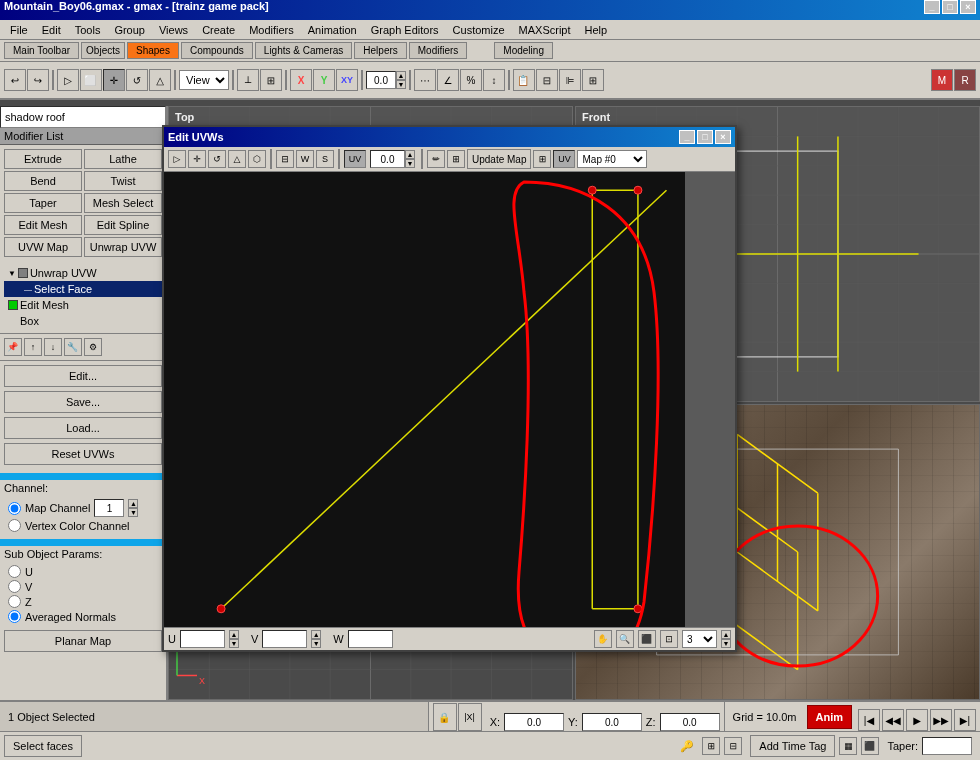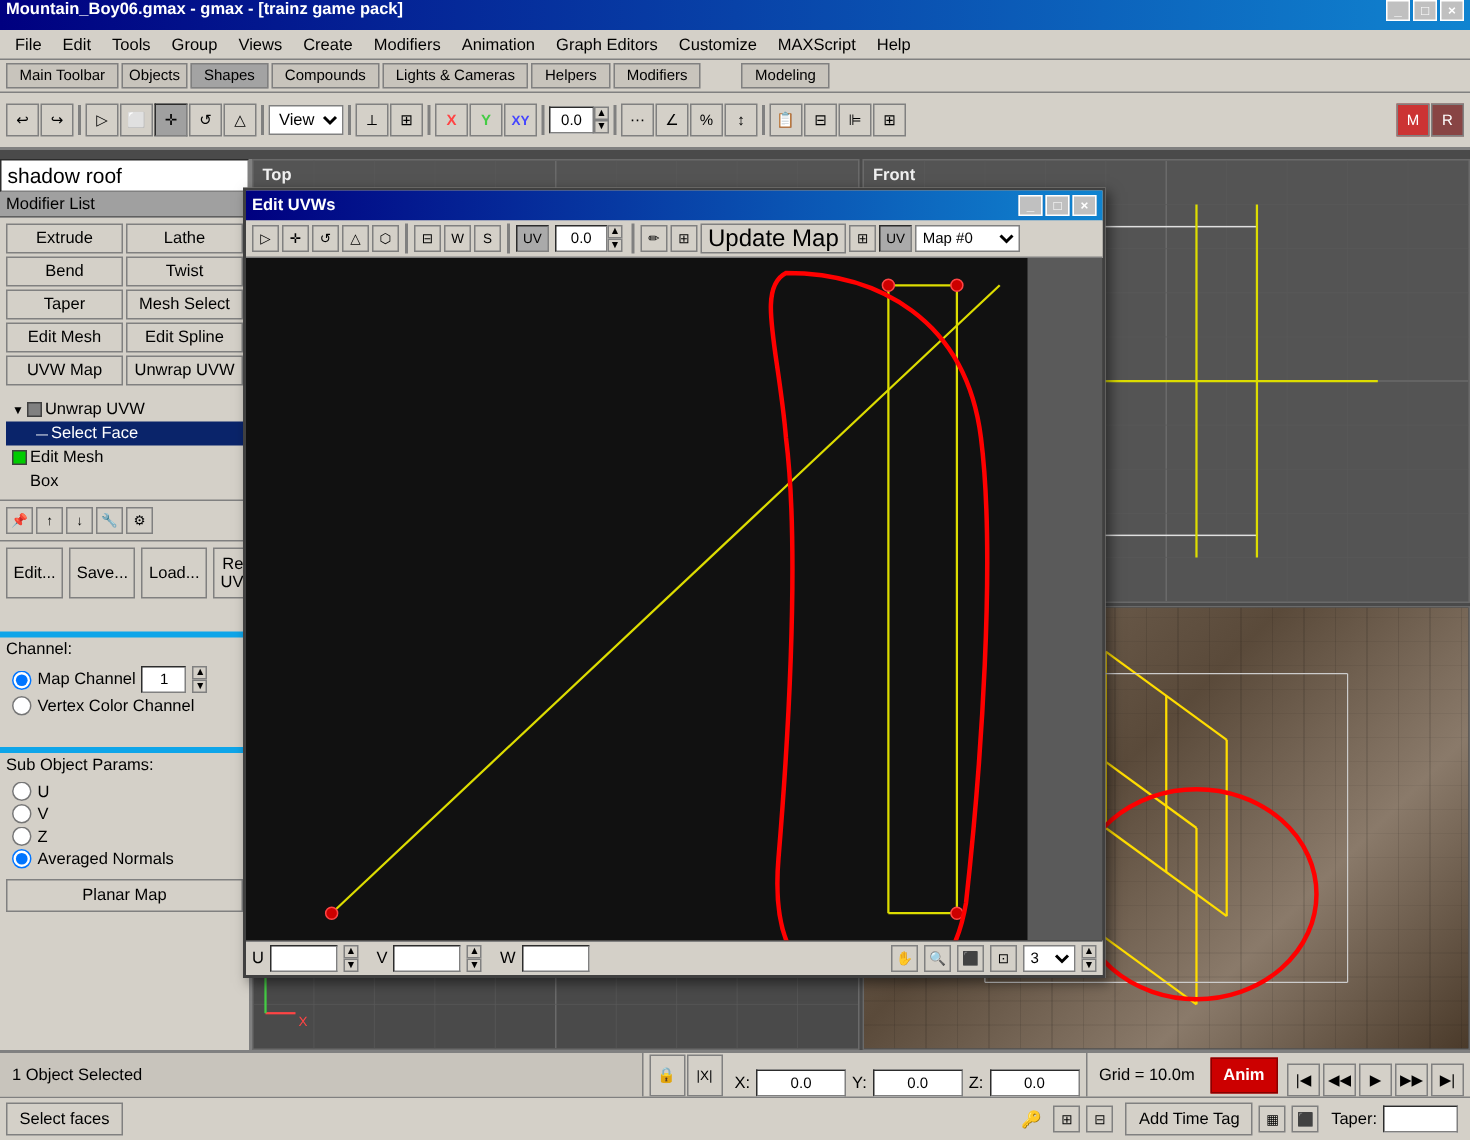--- a/index.html
+++ b/index.html
@@ -487,7 +487,7 @@
 <div style="background:#d4d0c8; border-bottom:1px solid #808080; display:flex; align-items:flex-end; padding:2px 4px; gap:2px; flex-wrap:wrap;">
   <div style="border:1px solid #808080; font-size:10px; padding:2px 8px; background:#c8c4bc; cursor:pointer;">Main Toolbar</div>
   <div style="border:1px solid #808080; font-size:10px; padding:2px 4px; background:#c8c4bc; cursor:pointer;">Objects</div>
-  <div style="border:1px solid #808080; font-size:10px; padding:2px 8px; background:#a3a3a3; cursor:pointer;">Shapes</div>
+  <div style="border:1px solid #808080; font-size:10px; padding:2px 8px; background:#f97316; cursor:pointer;">Shapes</div>
   <div style="border:1px solid #808080; font-size:10px; padding:2px 8px; background:#c8c4bc; cursor:pointer;">Compounds</div>
   <div style="border:1px solid #808080; font-size:10px; padding:2px 8px; background:#c8c4bc; cursor:pointer;">Lights &amp; Cameras</div>
   <div style="border:1px solid #808080; font-size:10px; padding:2px 8px; background:#c8c4bc; cursor:pointer;">Helpers</div>

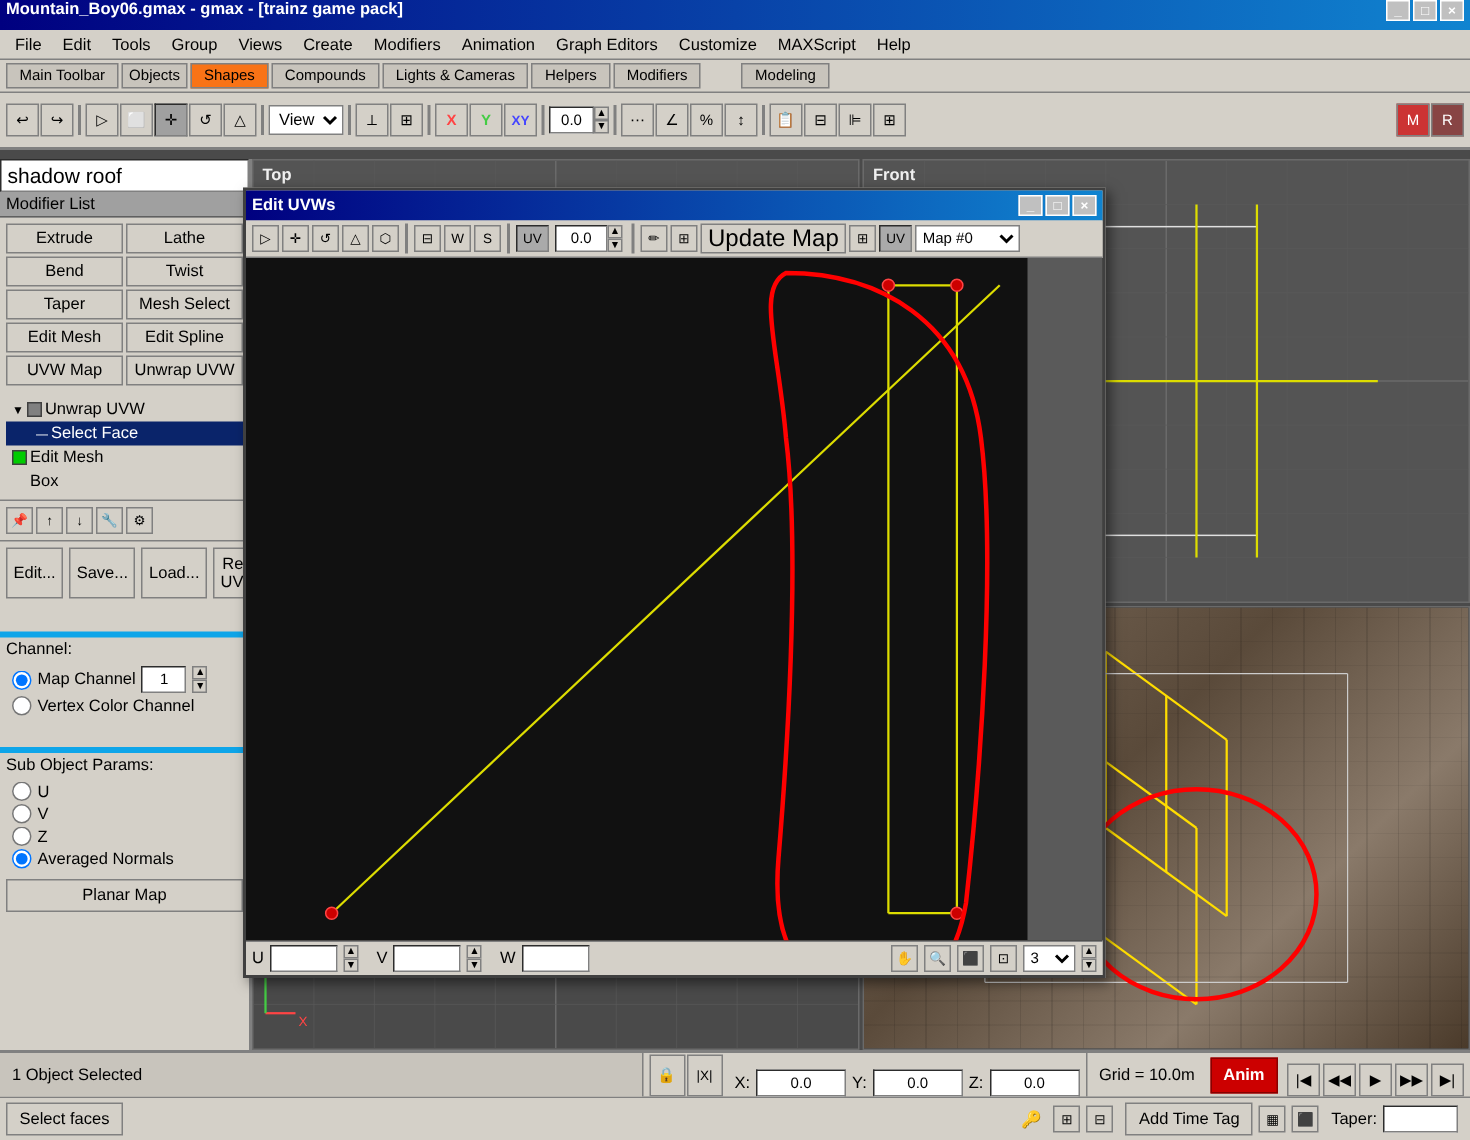--- a/index.html
+++ b/index.html
@@ -85,7 +85,7 @@
       padding: 2px 4px;
       background: #fff;
       border: 1px inset #808080;
-      font-size: 14px;
+      font-size: 11px;
       height: 22px;
     }
 

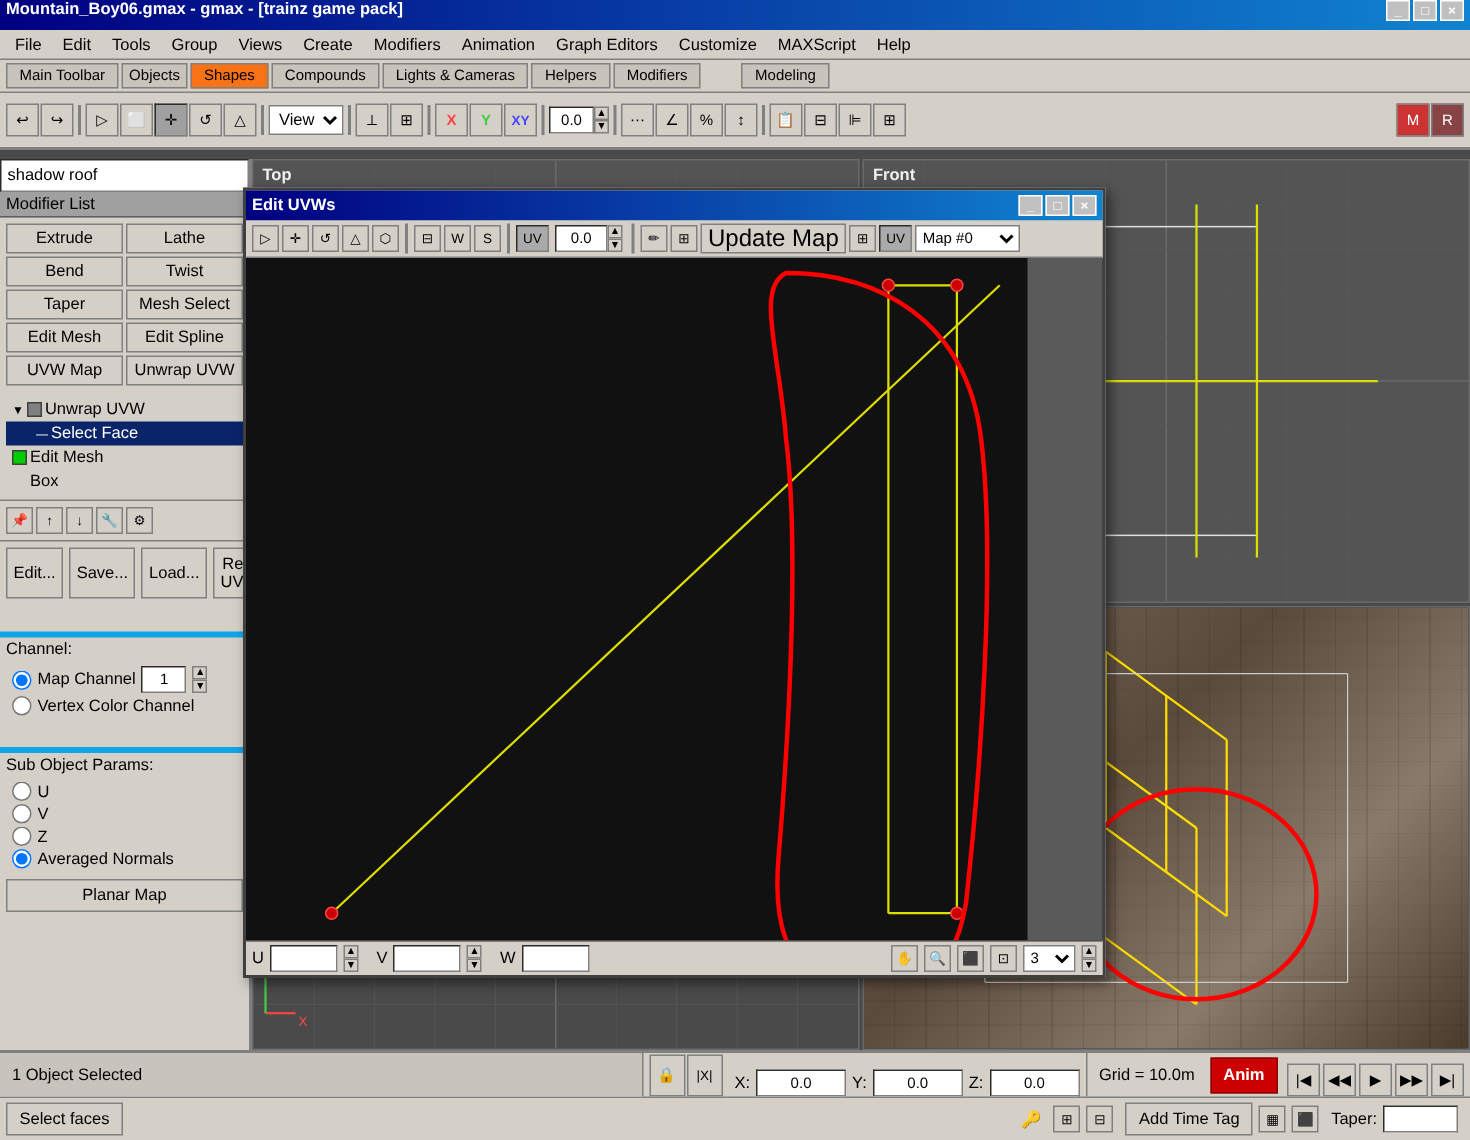--- a/index.html
+++ b/index.html
@@ -442,7 +442,7 @@
     .toolbar-text-btn {
       background: #d4d0c8;
       border: 1px solid #808080;
-      font-size: 16px;
+      font-size: 10px;
       padding: 1px 4px;
       height: 20px;
       cursor: pointer;

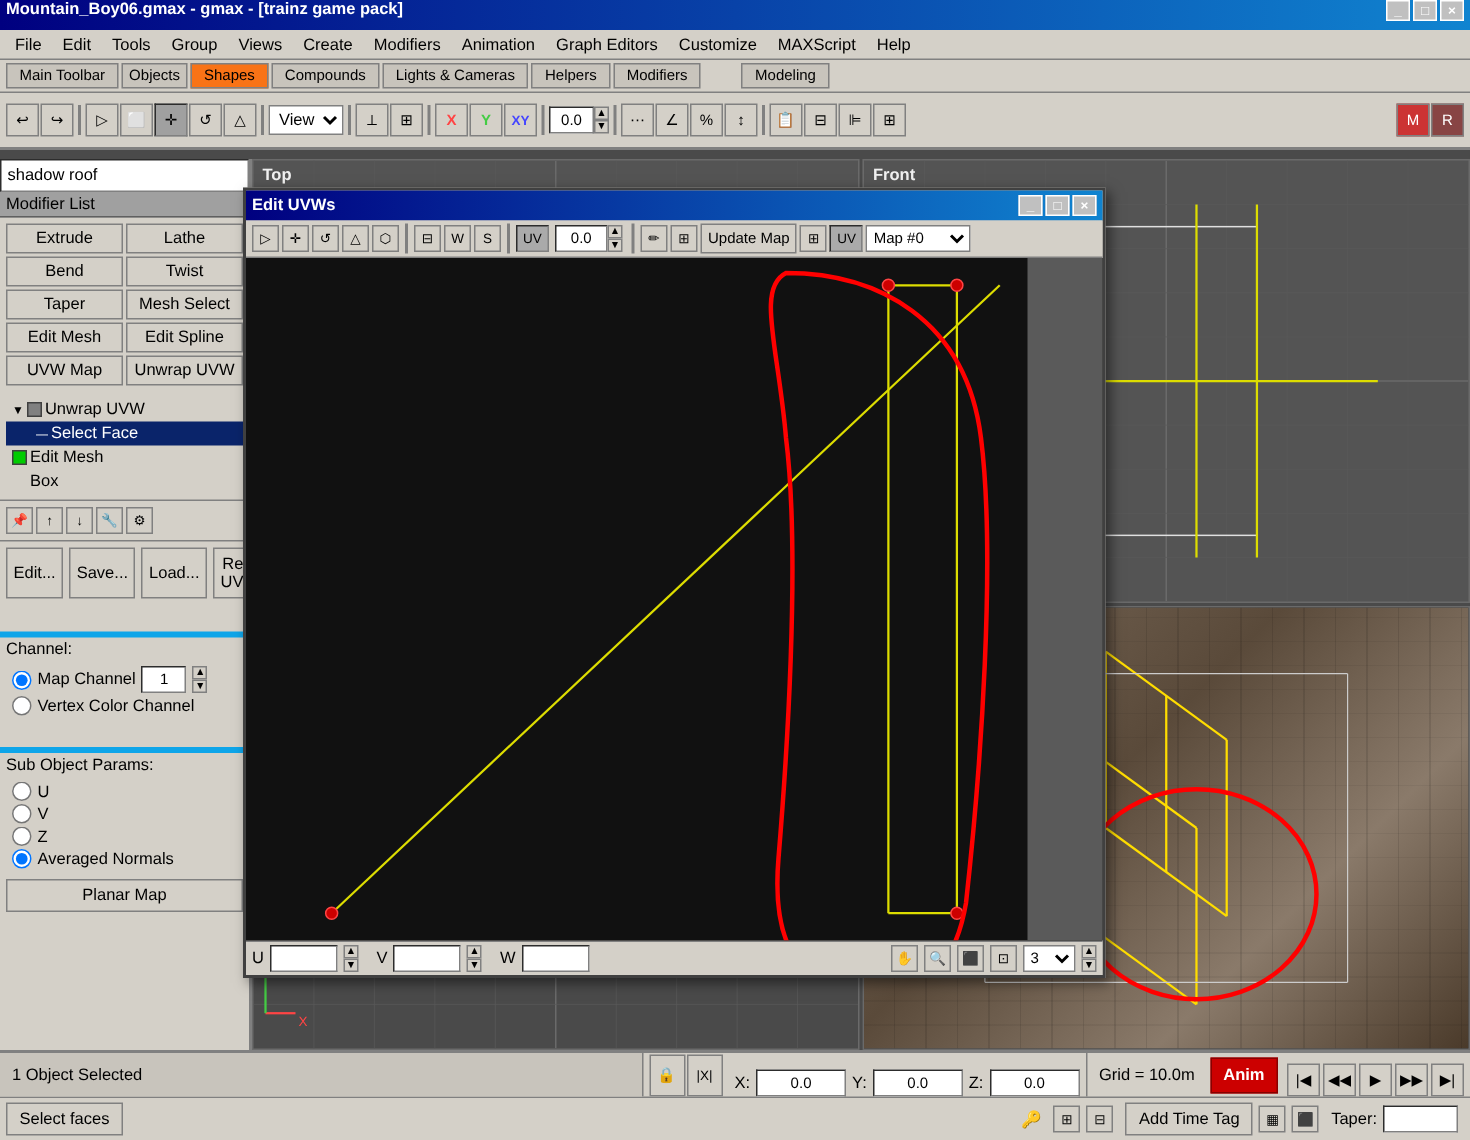--- a/index.html
+++ b/index.html
@@ -120,7 +120,7 @@
     .left-panel-buttons {
       padding: 4px;
       display: flex;
-      flex-direction: row;
+      flex-direction: column;
       gap: 4px;
     }
     .panel-btn {

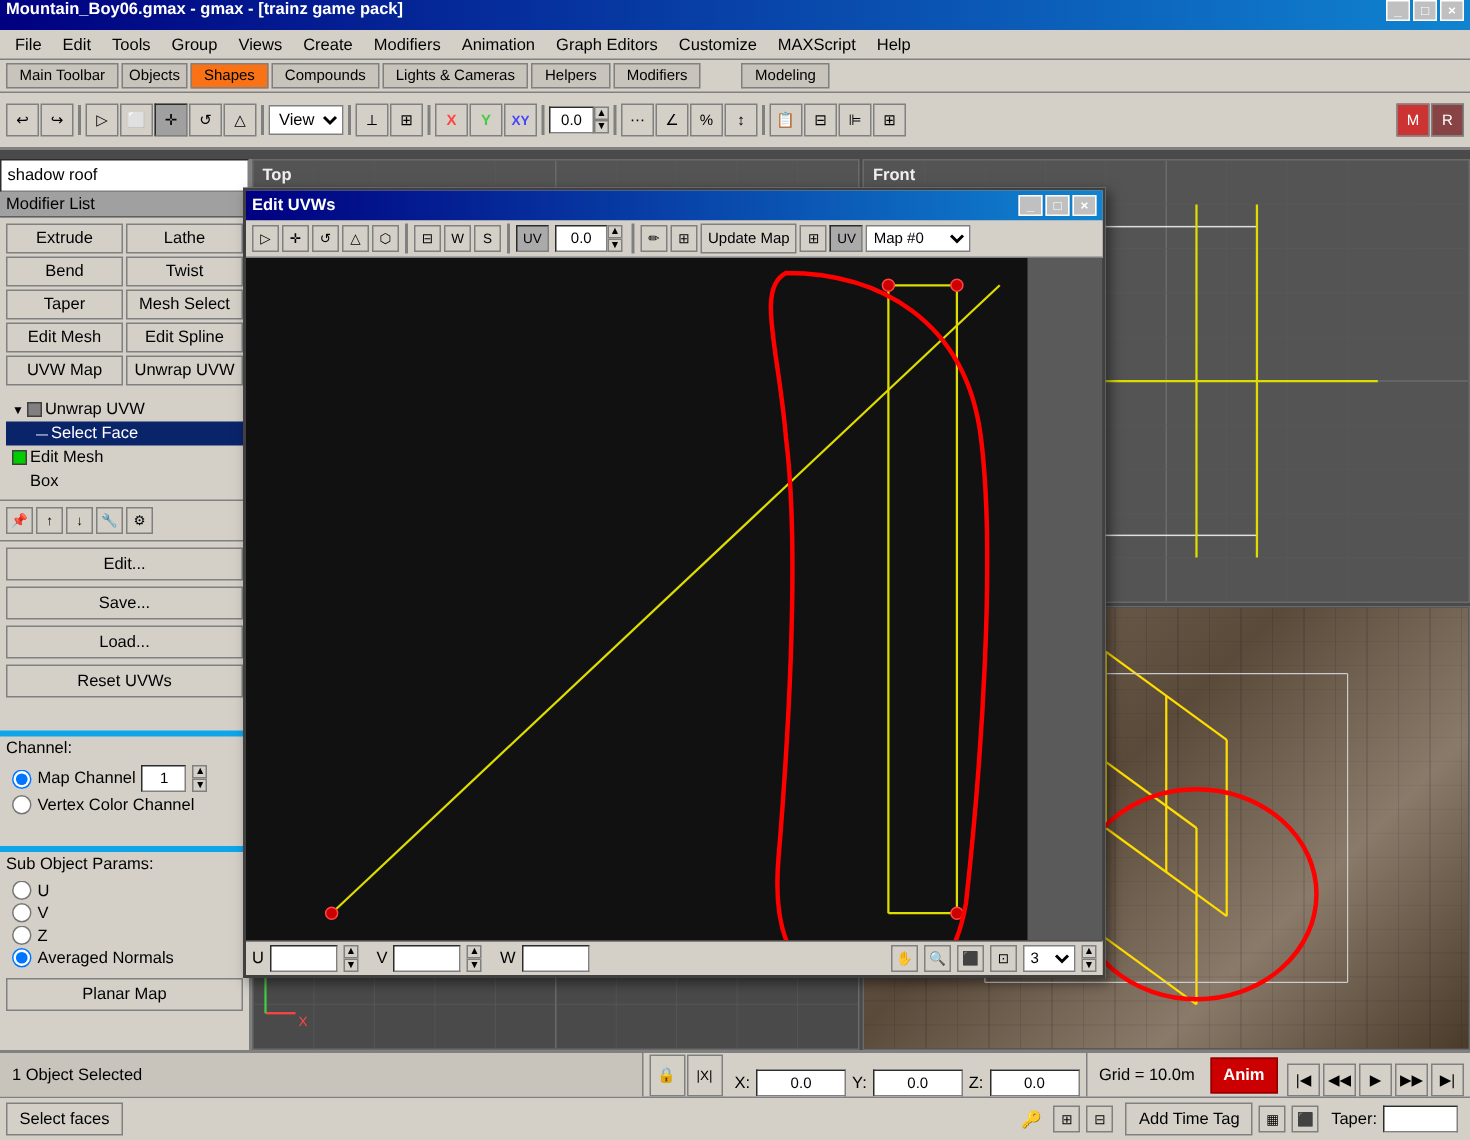--- a/index.html
+++ b/index.html
@@ -137,8 +137,8 @@
     .section-header {
       font-size: 11px;
       padding: 2px 4px;
-      border-top: 4px solid #0ea5e9;
-      margin-top: 18px;
+      border-top: 7px solid #0ea5e9;
+      margin-top: 4px;
       font-weight: normal;
     }
 

